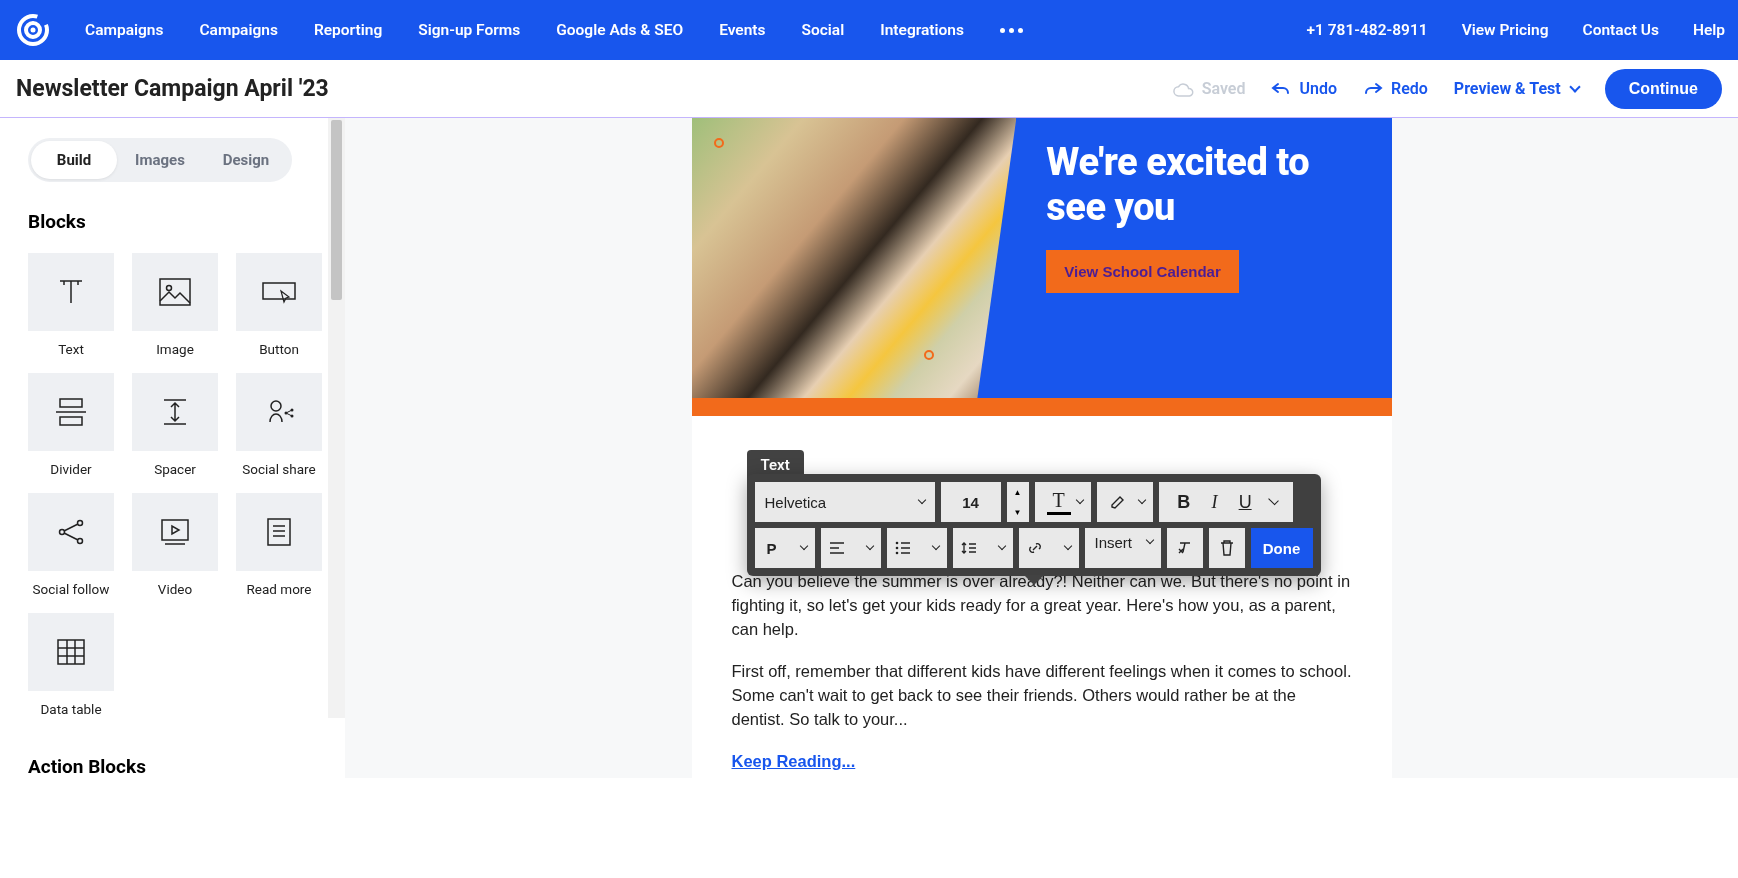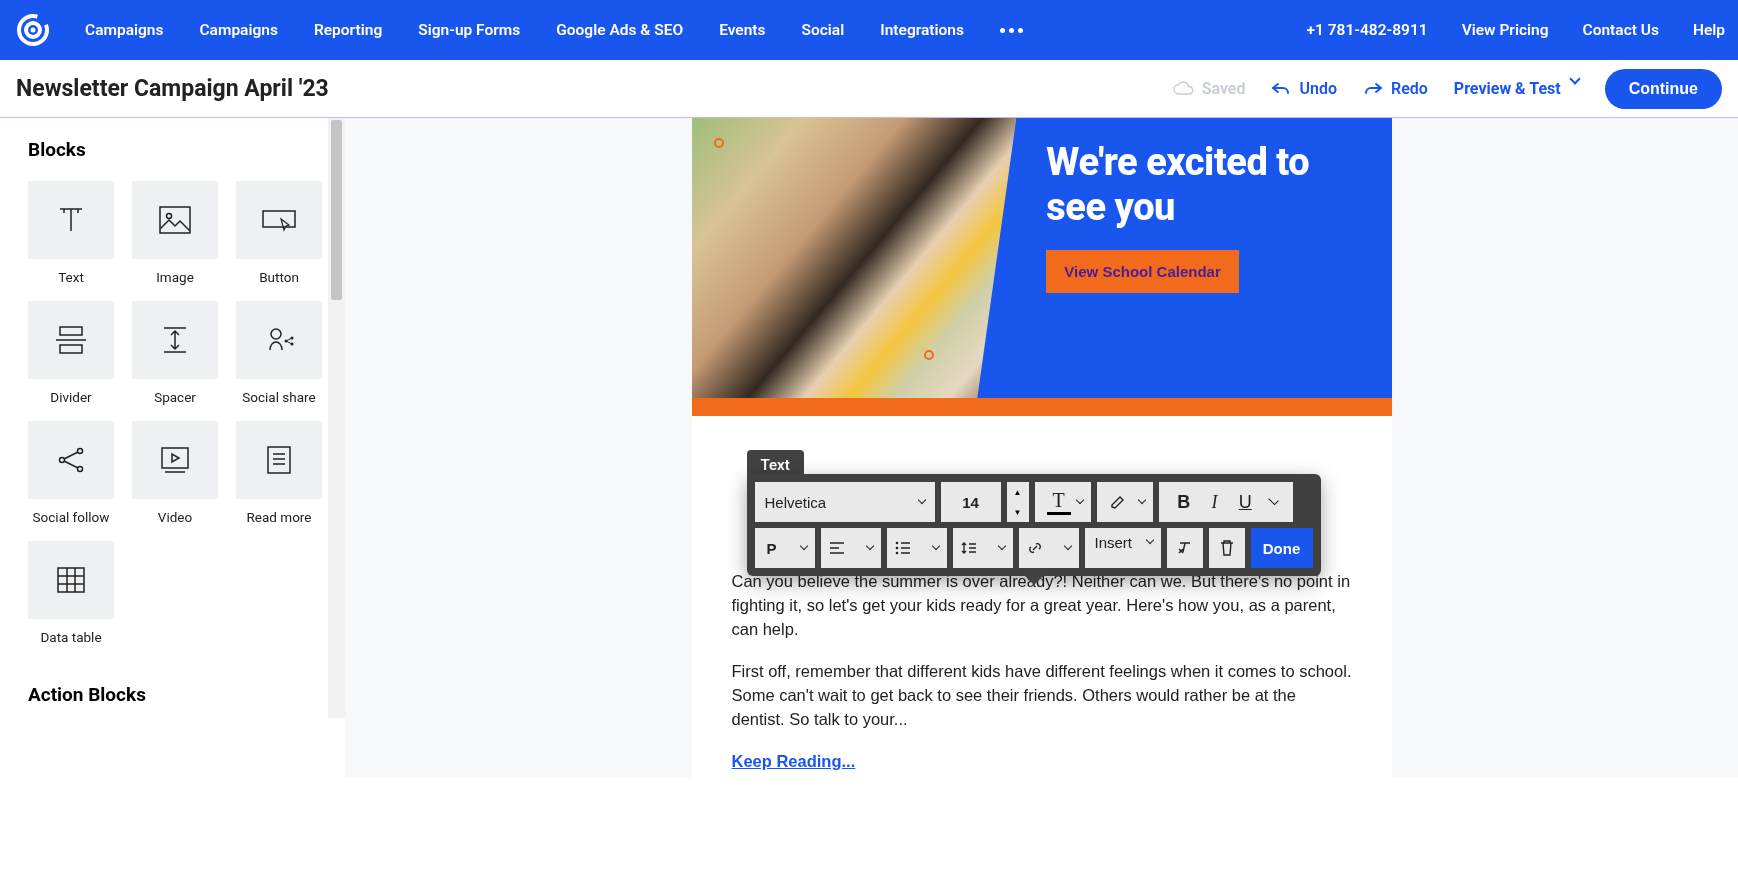--- a/index.html
+++ b/index.html
@@ -18,7 +18,7 @@
 .subheader { height: 58px; border-bottom: 1px solid #c4b5fd; display: flex; align-items: center; padding: 0 16px; }
 .campaign-title { font-size: 23px; font-weight: 700; color: #222; }
 .subheader-right { margin-left: auto; display: flex; align-items: center; gap: 26px; }
-.saved { color: #c7cdd6; display: flex; align-items: flex-start; gap: 7px; font-size: 16px; font-weight: 600; }
+.saved { color: #c7cdd6; display: flex; align-items: flex-end; gap: 7px; font-size: 16px; font-weight: 600; }
 .undo, .redo { color: #1856ed; display: flex; align-items: center; gap: 8px; cursor: pointer; font-weight: 600; font-size: 16px; }
 .preview { color: #1856ed; font-weight: 700; font-size: 16px; display: flex; align-items: flex-start; gap: 10px; cursor: pointer; }
 .continue-btn { background: #1856ed; color: #fff; font-weight: 700; padding: 11px 24px; border-radius: 24px; border: none; cursor: pointer; font-size: 16px; }

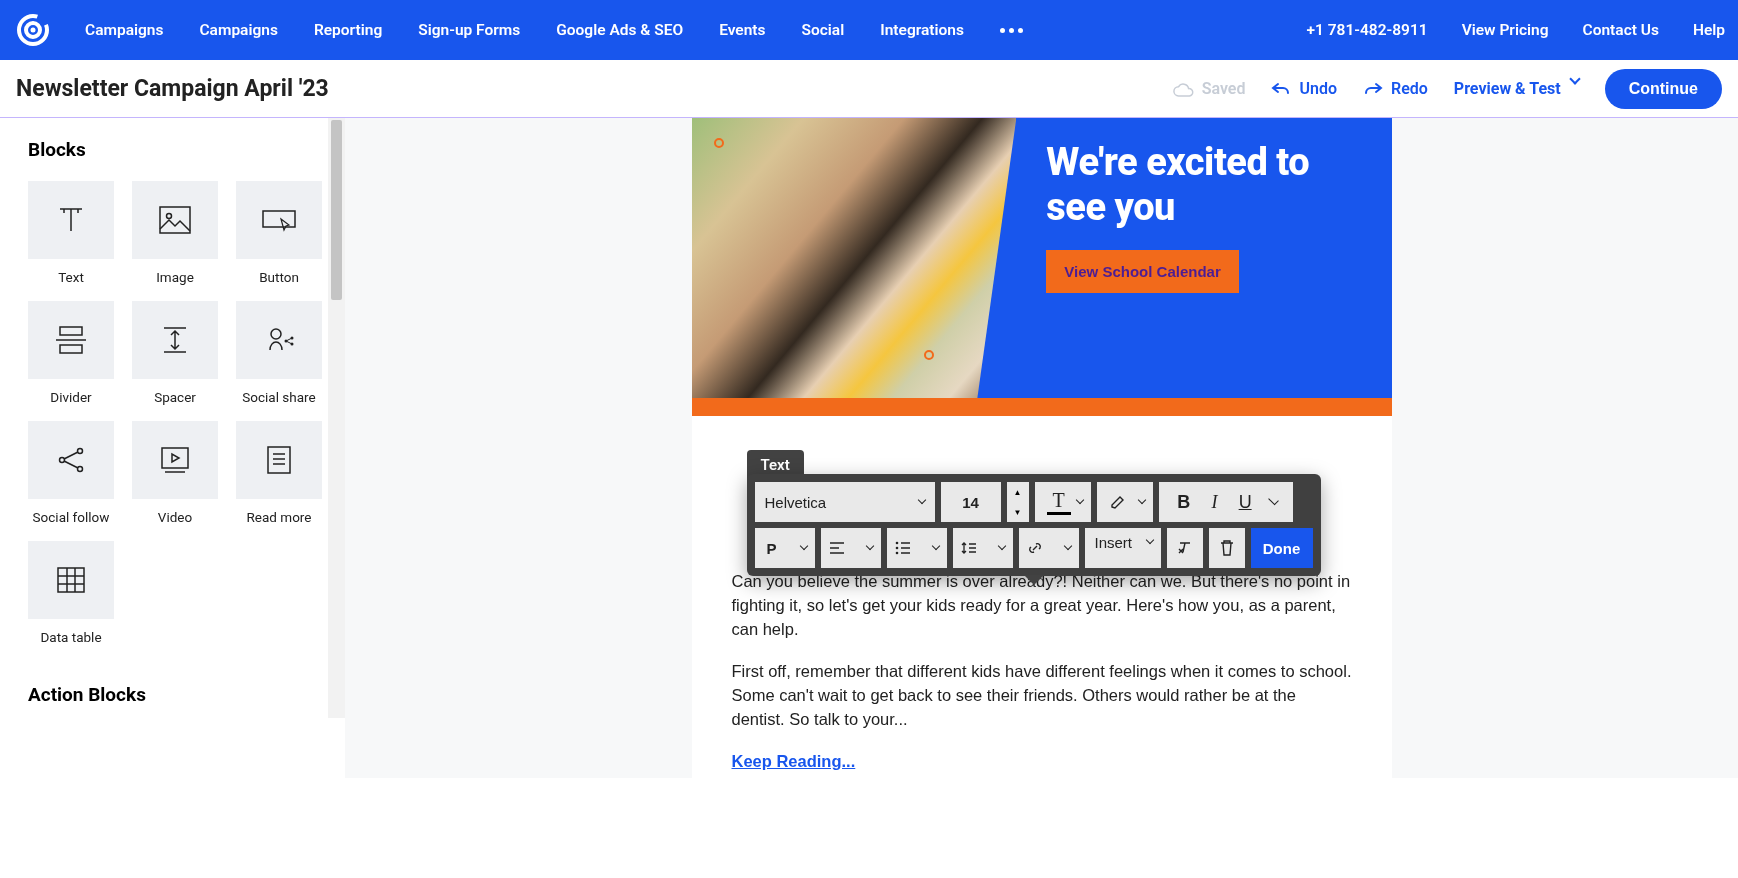--- a/index.html
+++ b/index.html
@@ -20,7 +20,7 @@
 .subheader-right { margin-left: auto; display: flex; align-items: center; gap: 26px; }
 .saved { color: #c7cdd6; display: flex; align-items: flex-end; gap: 7px; font-size: 16px; font-weight: 600; }
 .undo, .redo { color: #1856ed; display: flex; align-items: center; gap: 8px; cursor: pointer; font-weight: 600; font-size: 16px; }
-.preview { color: #1856ed; font-weight: 700; font-size: 16px; display: flex; align-items: flex-start; gap: 10px; cursor: pointer; }
+.preview { color: #1856ed; font-weight: 700; font-size: 16px; display: flex; align-items: center; gap: 10px; cursor: pointer; }
 .continue-btn { background: #1856ed; color: #fff; font-weight: 700; padding: 11px 24px; border-radius: 24px; border: none; cursor: pointer; font-size: 16px; }
 
 

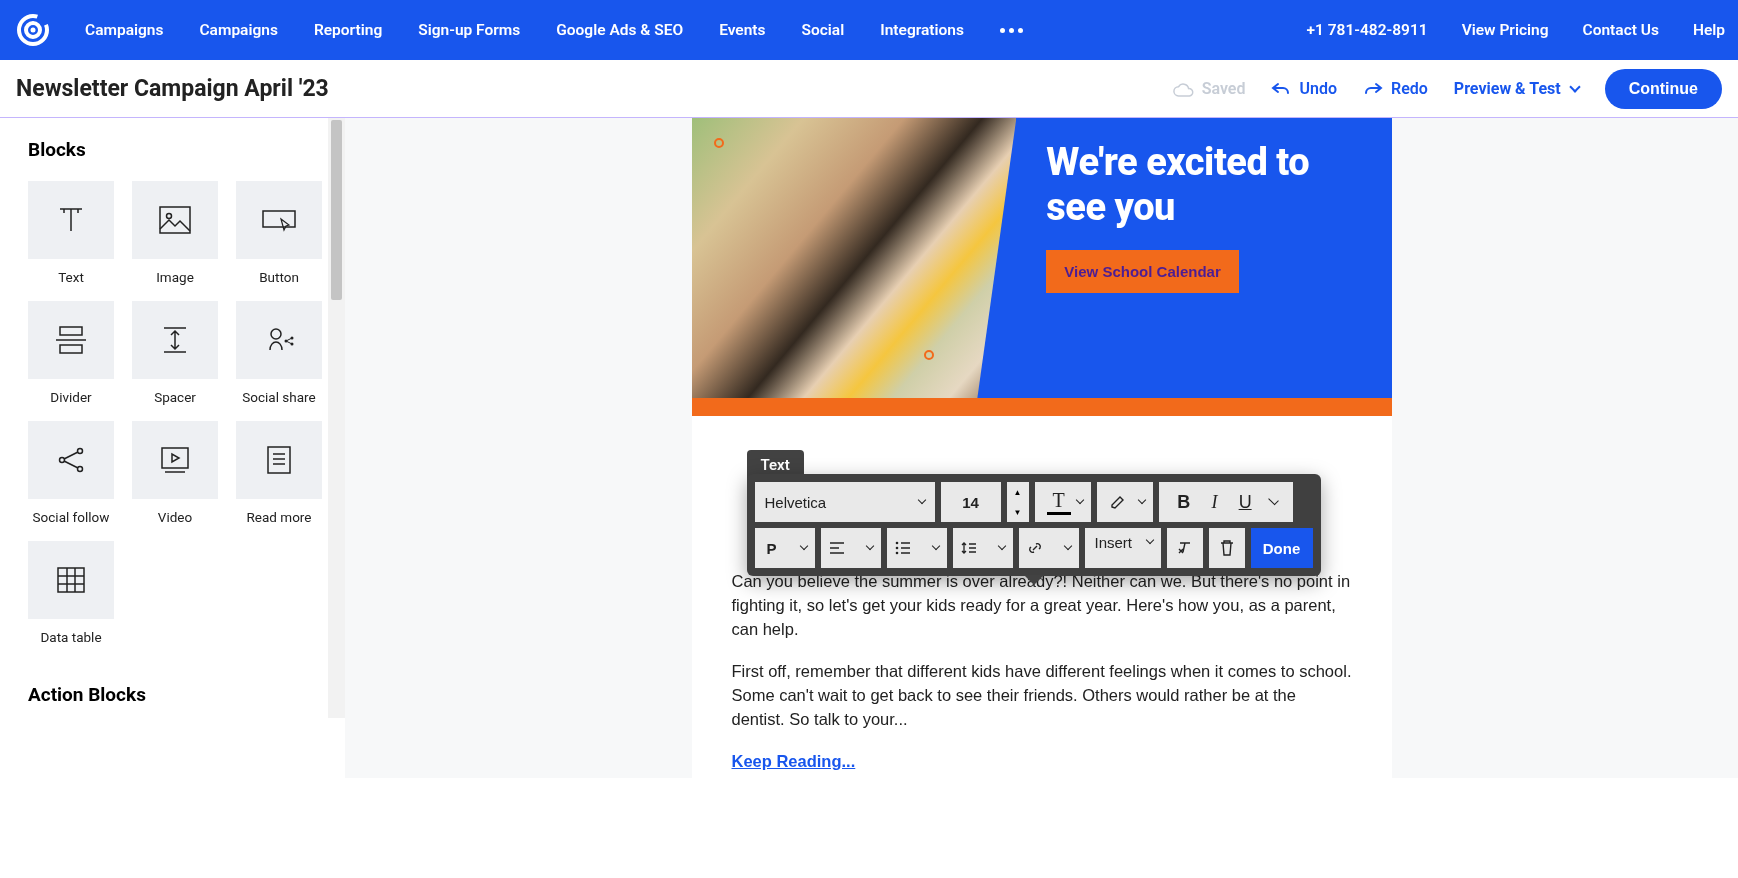--- a/index.html
+++ b/index.html
@@ -149,6 +149,11 @@
 <div class="main">
 
   <div class="sidebar">
+    <div class="tabs">
+      <div class="tab active">Build</div>
+      <div class="tab">Images</div>
+      <div class="tab">Design</div>
+    </div>
     <div class="section-title">Blocks</div>
     <div class="blocks-grid">
       <div class="block-item">

